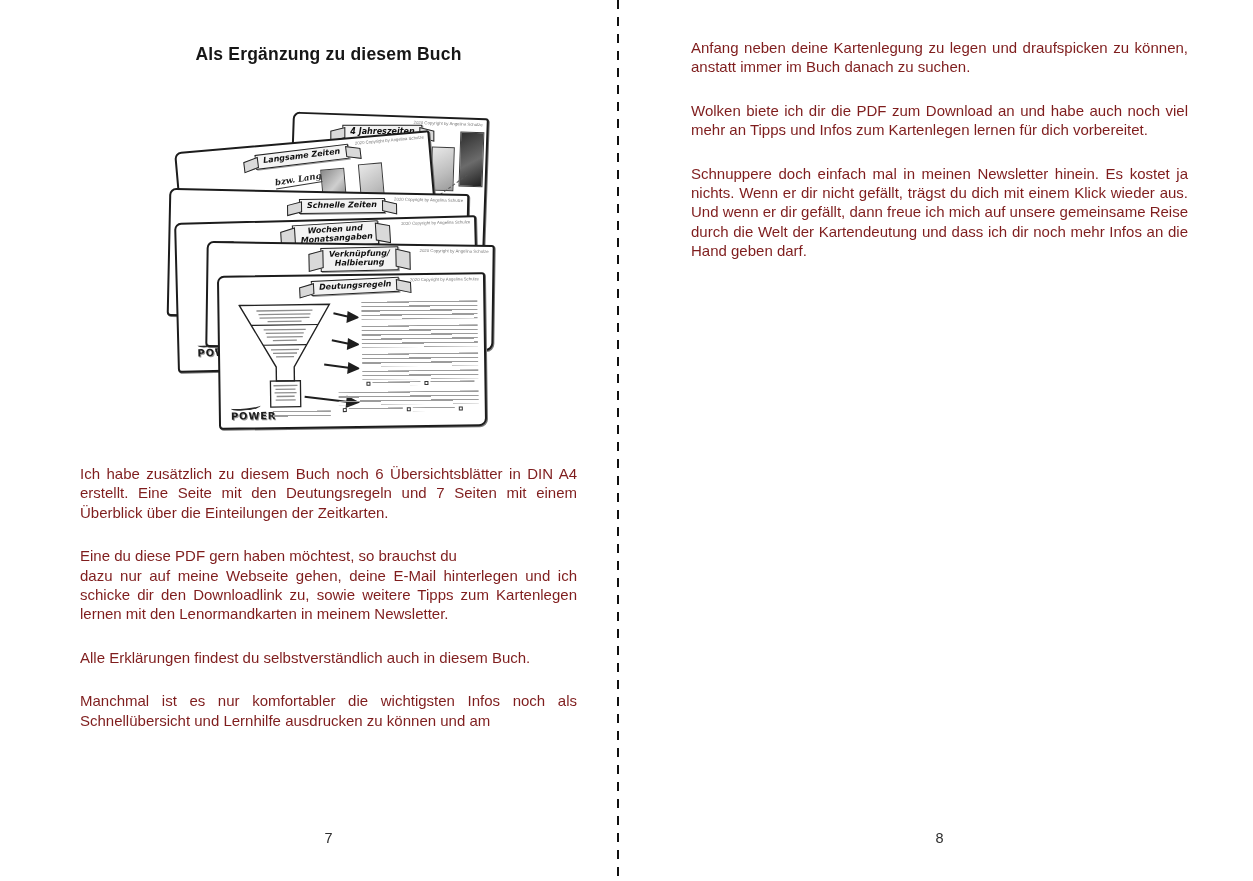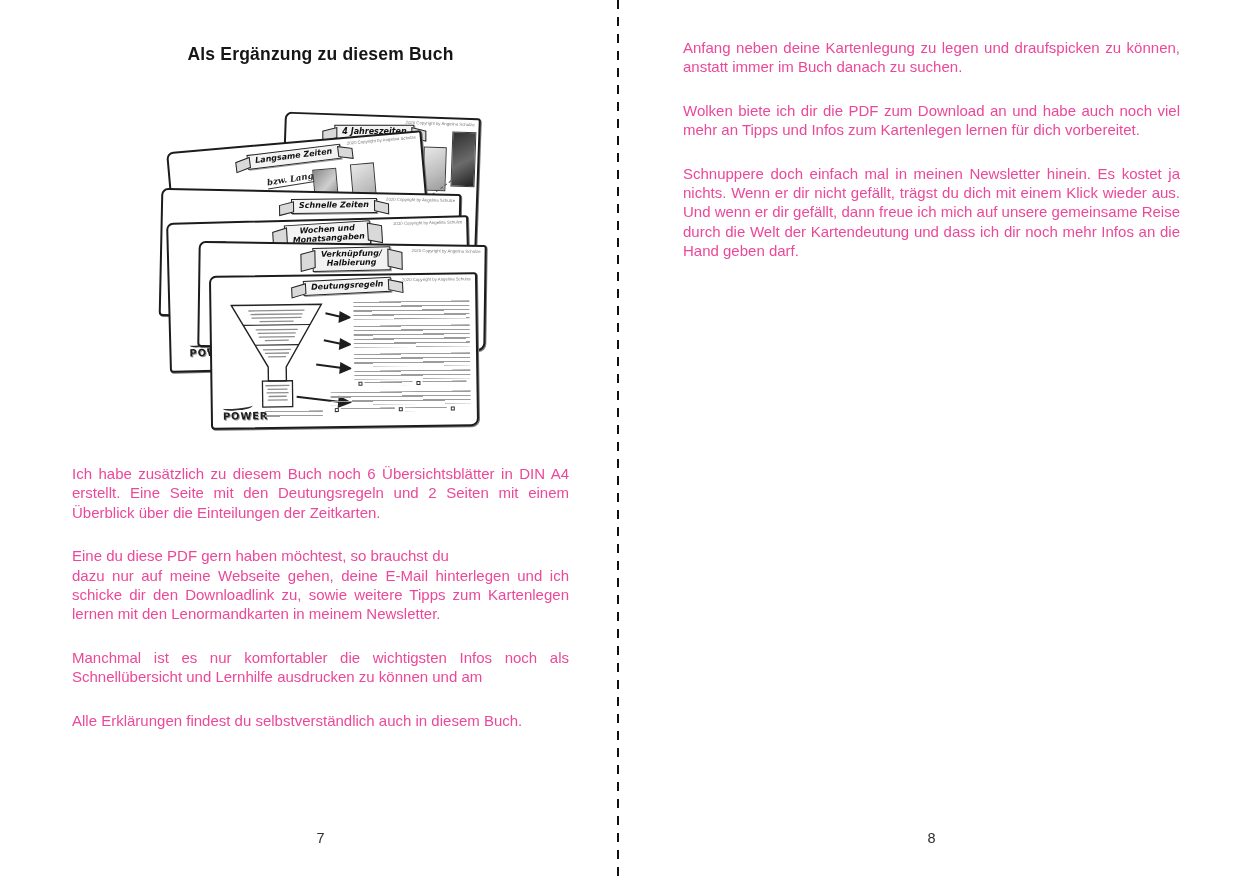--- a/index.html
+++ b/index.html
@@ -9,7 +9,7 @@
     background:#ffffff; font-family:"Liberation Sans", sans-serif;
   }
 
-  .page { position:absolute; top:0; width:497px; height:741px; }
+  .page { position:absolute; top:0; width:497px; height:741px;margin-left:8px; }
   .page-left  { left:72px; }
   .page-right { left:683px; }
 

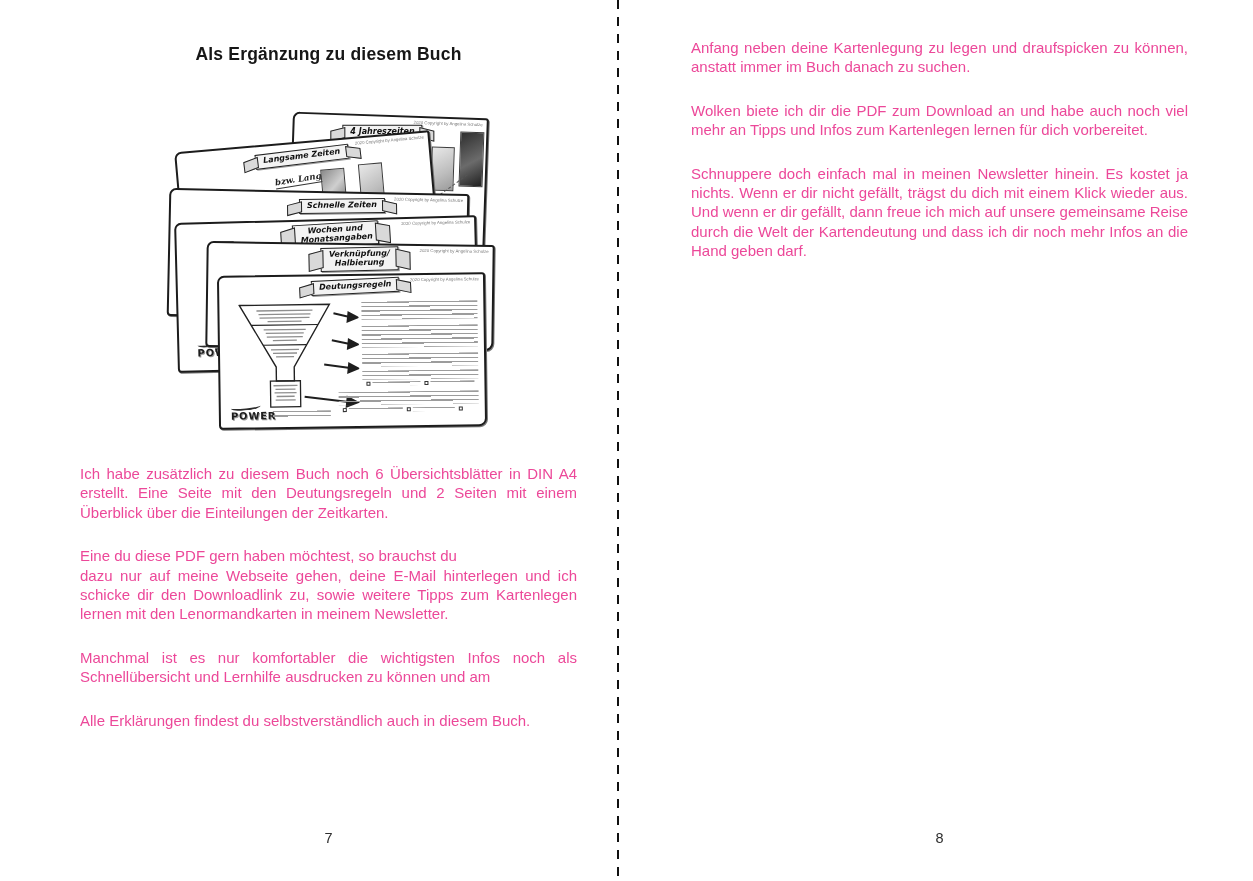--- a/index.html
+++ b/index.html
@@ -24,7 +24,7 @@
   }
 
   .para {
-    font-size:15px; line-height:19.4px; color:#ec4899;
+    font-size:15px; line-height:19.4px; color:#7f1d1d;
     text-align:justify; white-space:pre-line; margin:24px 0 0 0;
   }
   .para.first-left  { margin-top:31px; }

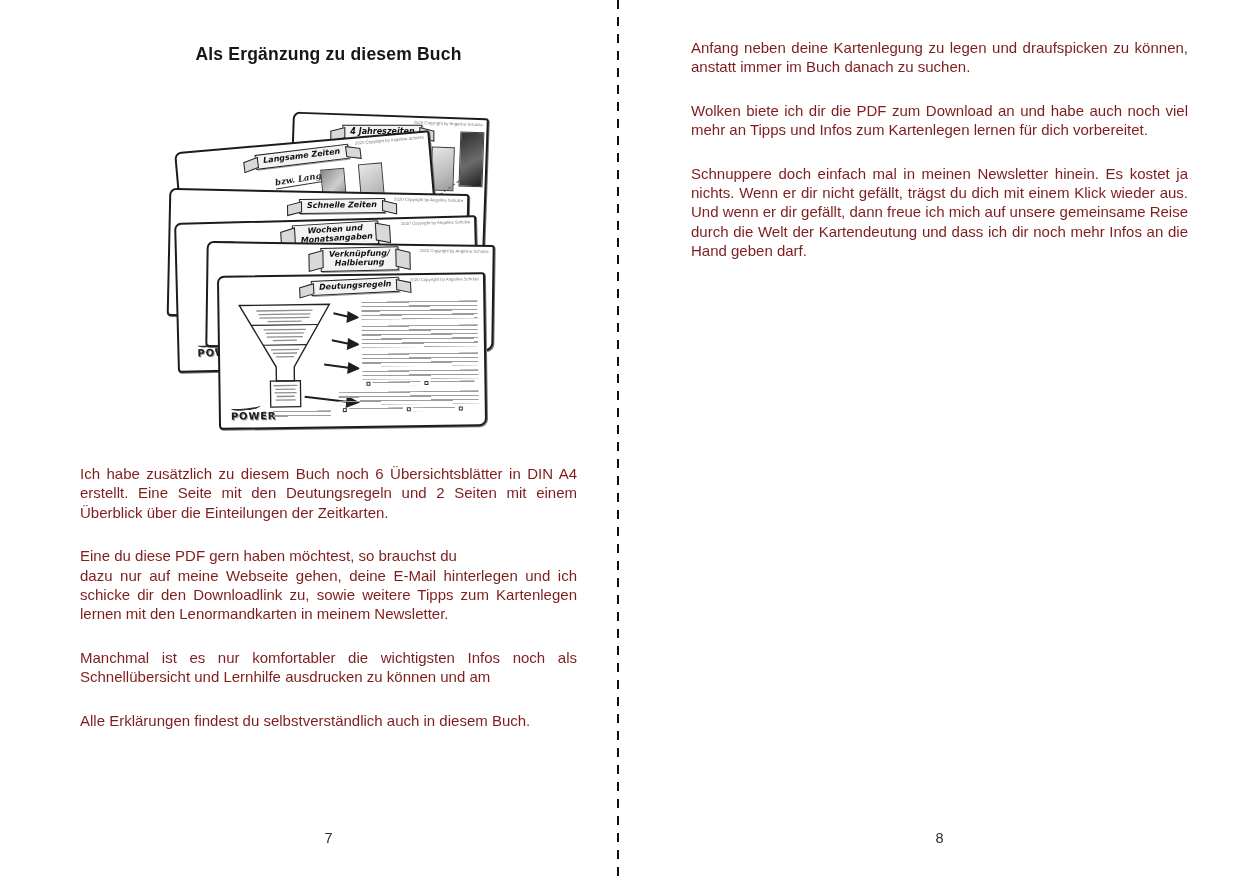--- a/index.html
+++ b/index.html
@@ -236,7 +236,7 @@
     </div>
   </div>
 
-  <div class="para first-left">Ich habe zusätzlich zu diesem Buch noch 6 Übersichtsblätter in DIN A4 erstellt. Eine Seite mit den Deutungsregeln und 2 Seiten mit einem Überblick über die Einteilungen der Zeitkarten.</div>
+  <div class="para first-left">Ich habe zusätzlich zu diesem Buch noch 6 Übersichtsblätter in DIN A4 erstellt. Eine Seite mit den Deutungsregeln und 7 Seiten mit einem Überblick über die Einteilungen der Zeitkarten.</div>
   <div class="para">Eine du diese PDF gern haben möchtest, so brauchst du
 dazu nur auf meine Webseite gehen, deine E-Mail hinterlegen und ich schicke dir den Downloadlink zu, sowie weitere Tipps zum Kartenlegen lernen mit den Lenormandkarten in meinem Newsletter.</div>
   <div class="para">Manchmal ist es nur komfortabler die wichtigsten Infos noch als Schnellübersicht und Lernhilfe ausdrucken zu können und am</div>

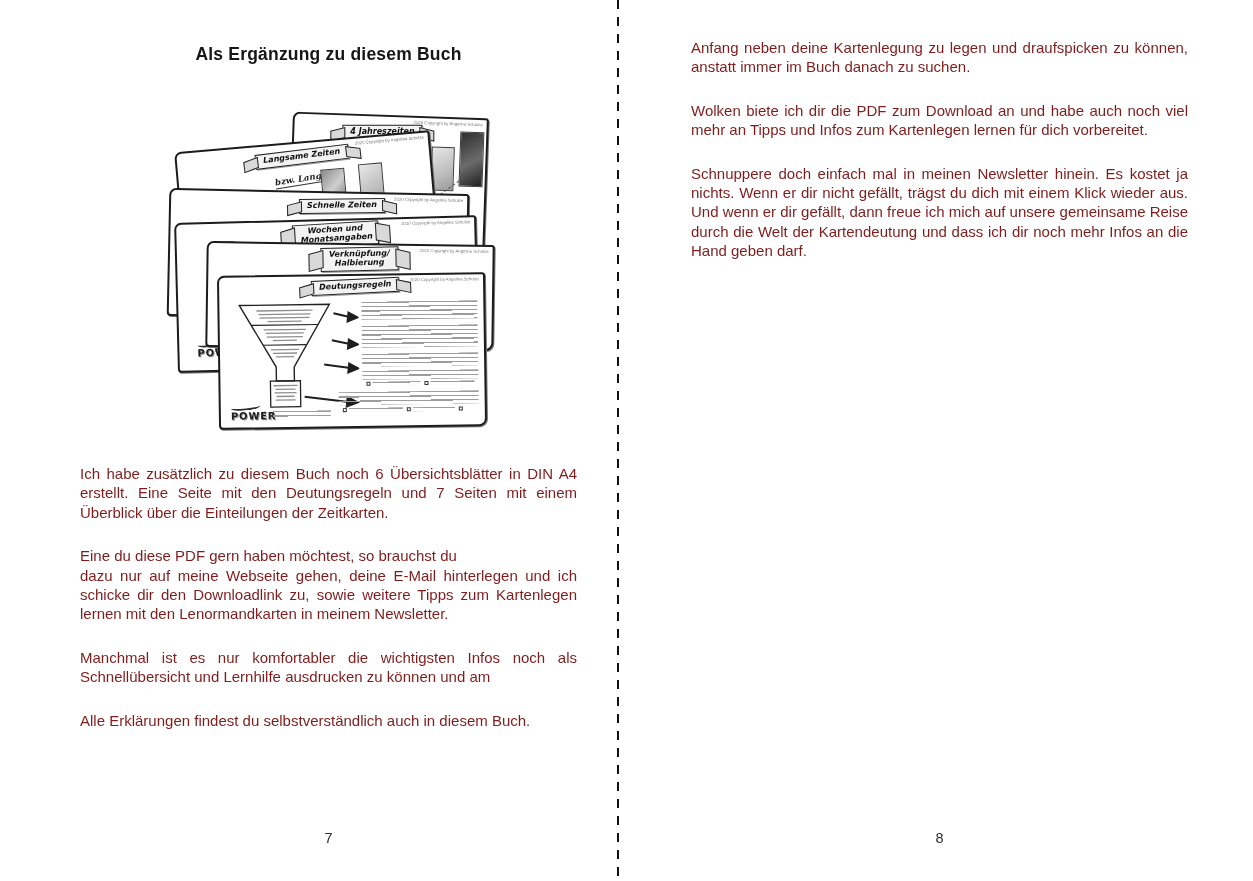--- a/index.html
+++ b/index.html
@@ -239,8 +239,8 @@
   <div class="para first-left">Ich habe zusätzlich zu diesem Buch noch 6 Übersichtsblätter in DIN A4 erstellt. Eine Seite mit den Deutungsregeln und 7 Seiten mit einem Überblick über die Einteilungen der Zeitkarten.</div>
   <div class="para">Eine du diese PDF gern haben möchtest, so brauchst du
 dazu nur auf meine Webseite gehen, deine E-Mail hinterlegen und ich schicke dir den Downloadlink zu, sowie weitere Tipps zum Kartenlegen lernen mit den Lenormandkarten in meinem Newsletter.</div>
+  <div class="para">Alle Erklärungen findest du selbstverständlich auch in diesem Buch.</div>
   <div class="para">Manchmal ist es nur komfortabler die wichtigsten Infos noch als Schnellübersicht und Lernhilfe ausdrucken zu können und am</div>
-  <div class="para">Alle Erklärungen findest du selbstverständlich auch in diesem Buch.</div>
 
   <div class="pagenum">7</div>
 </div>

